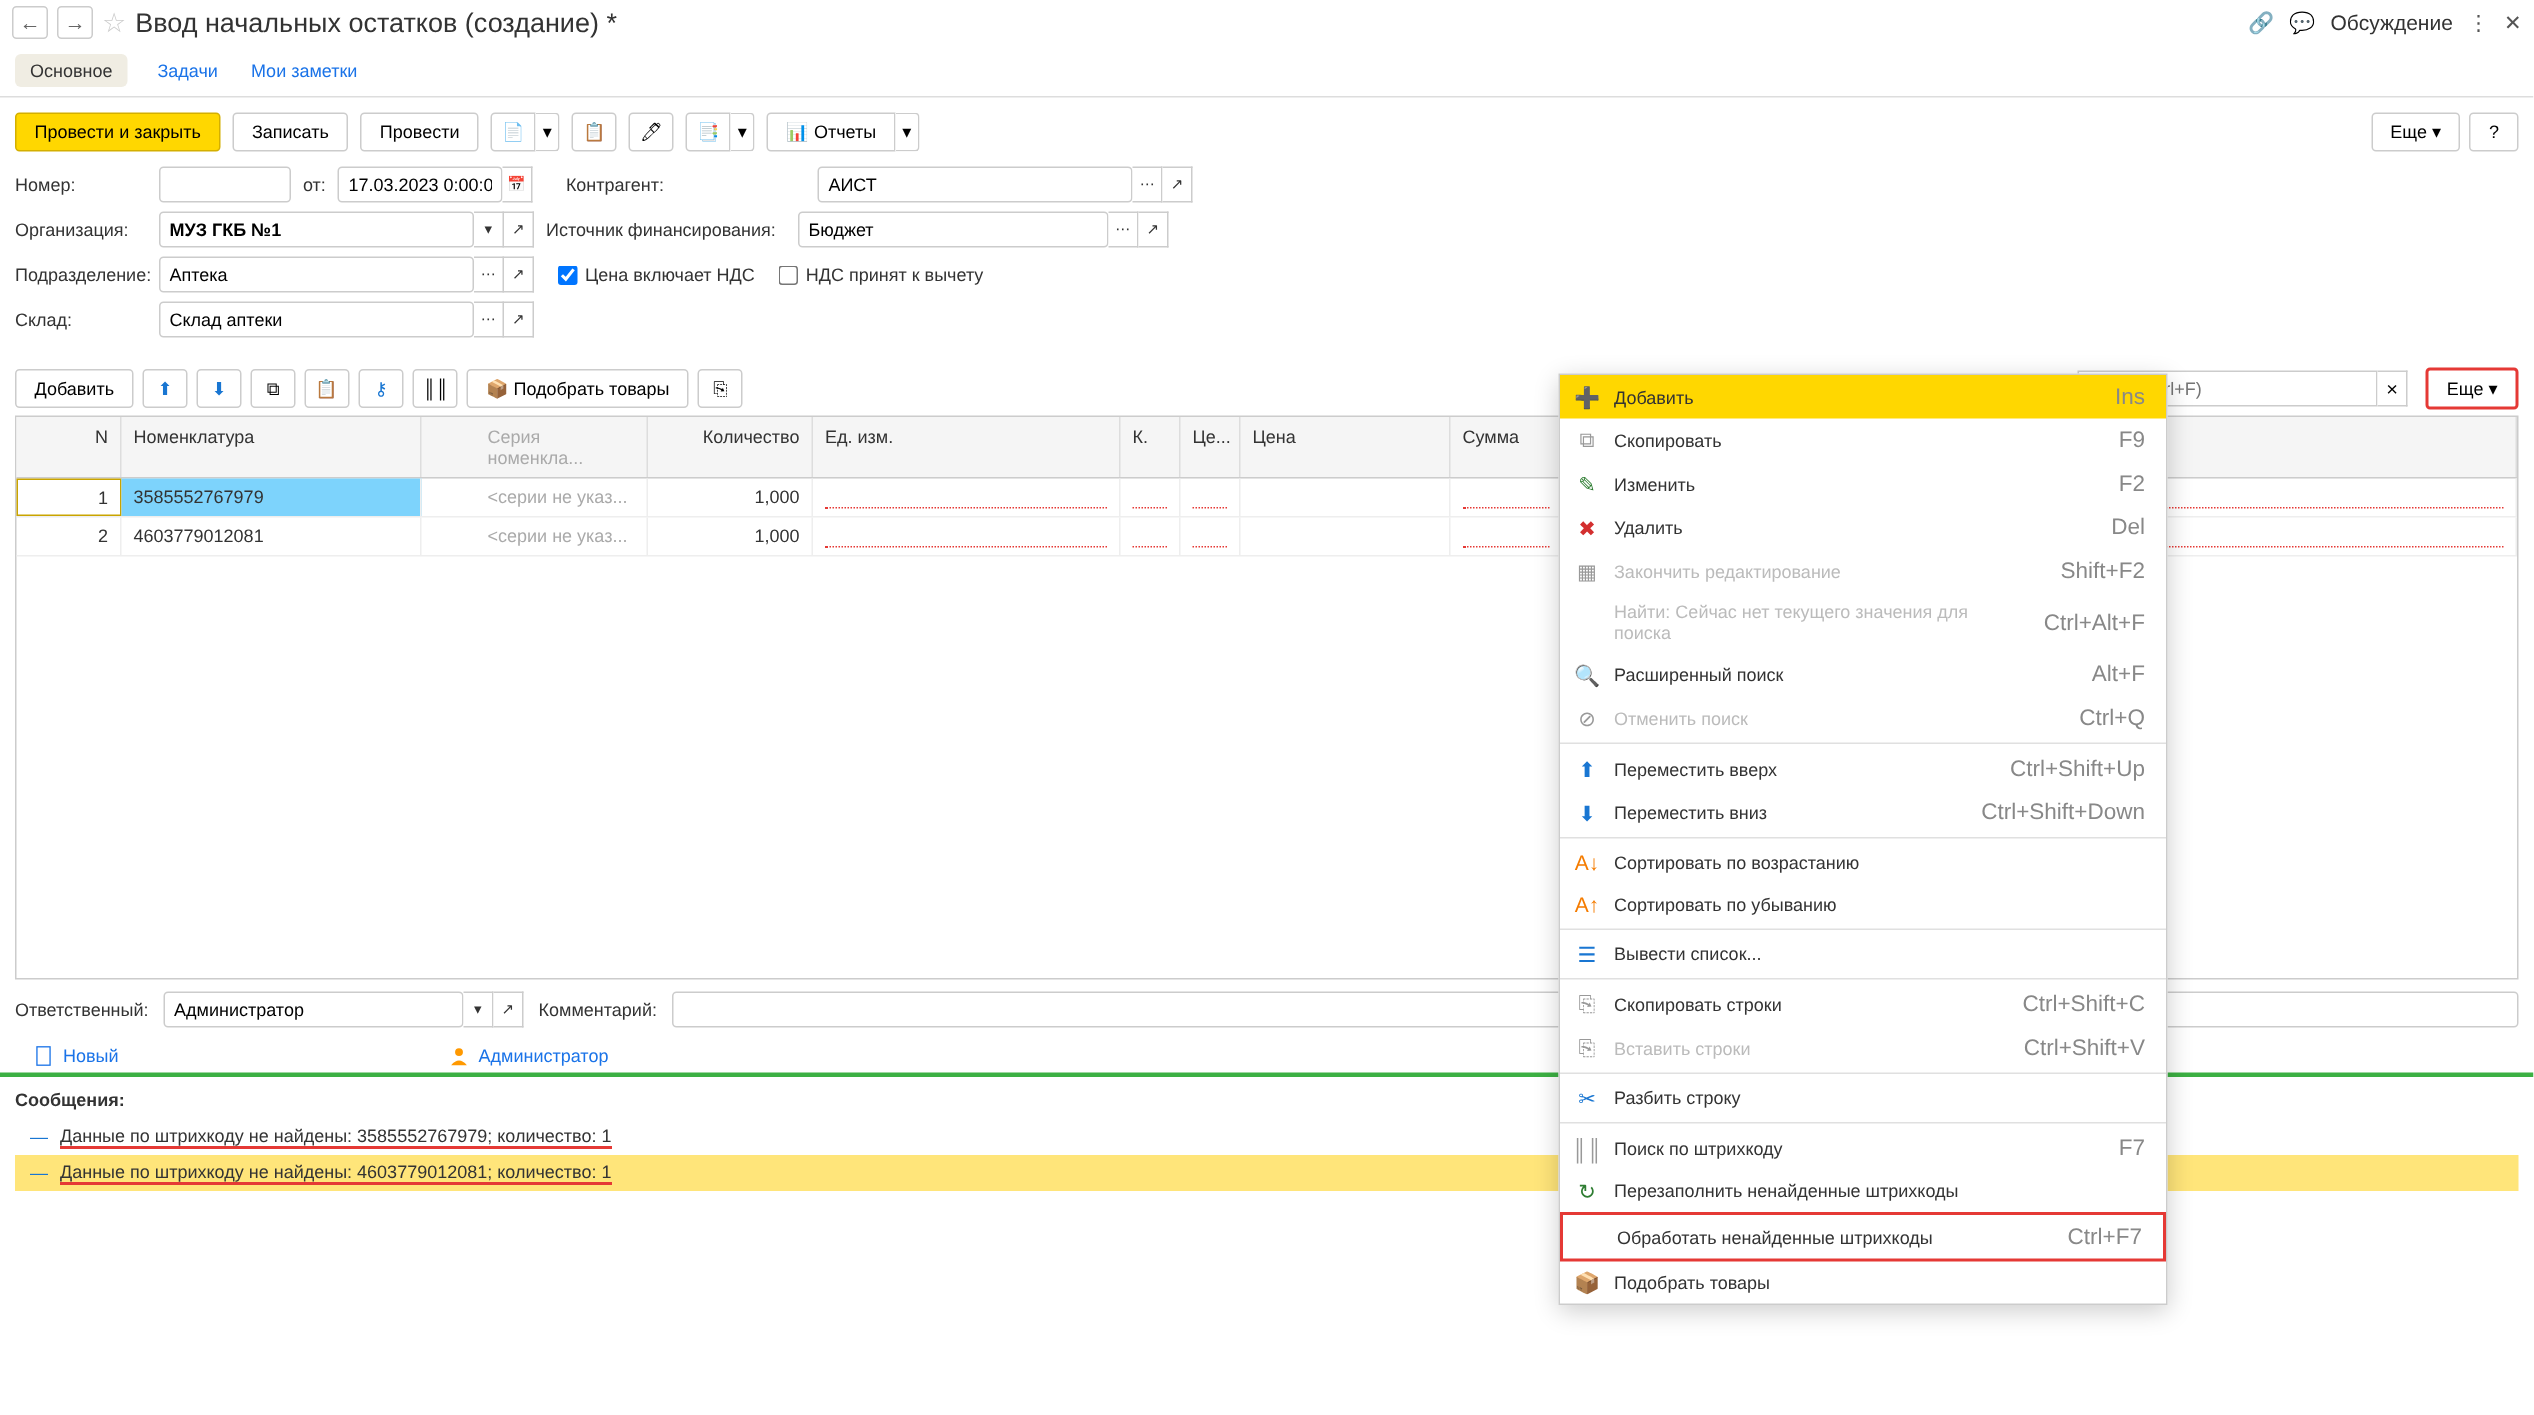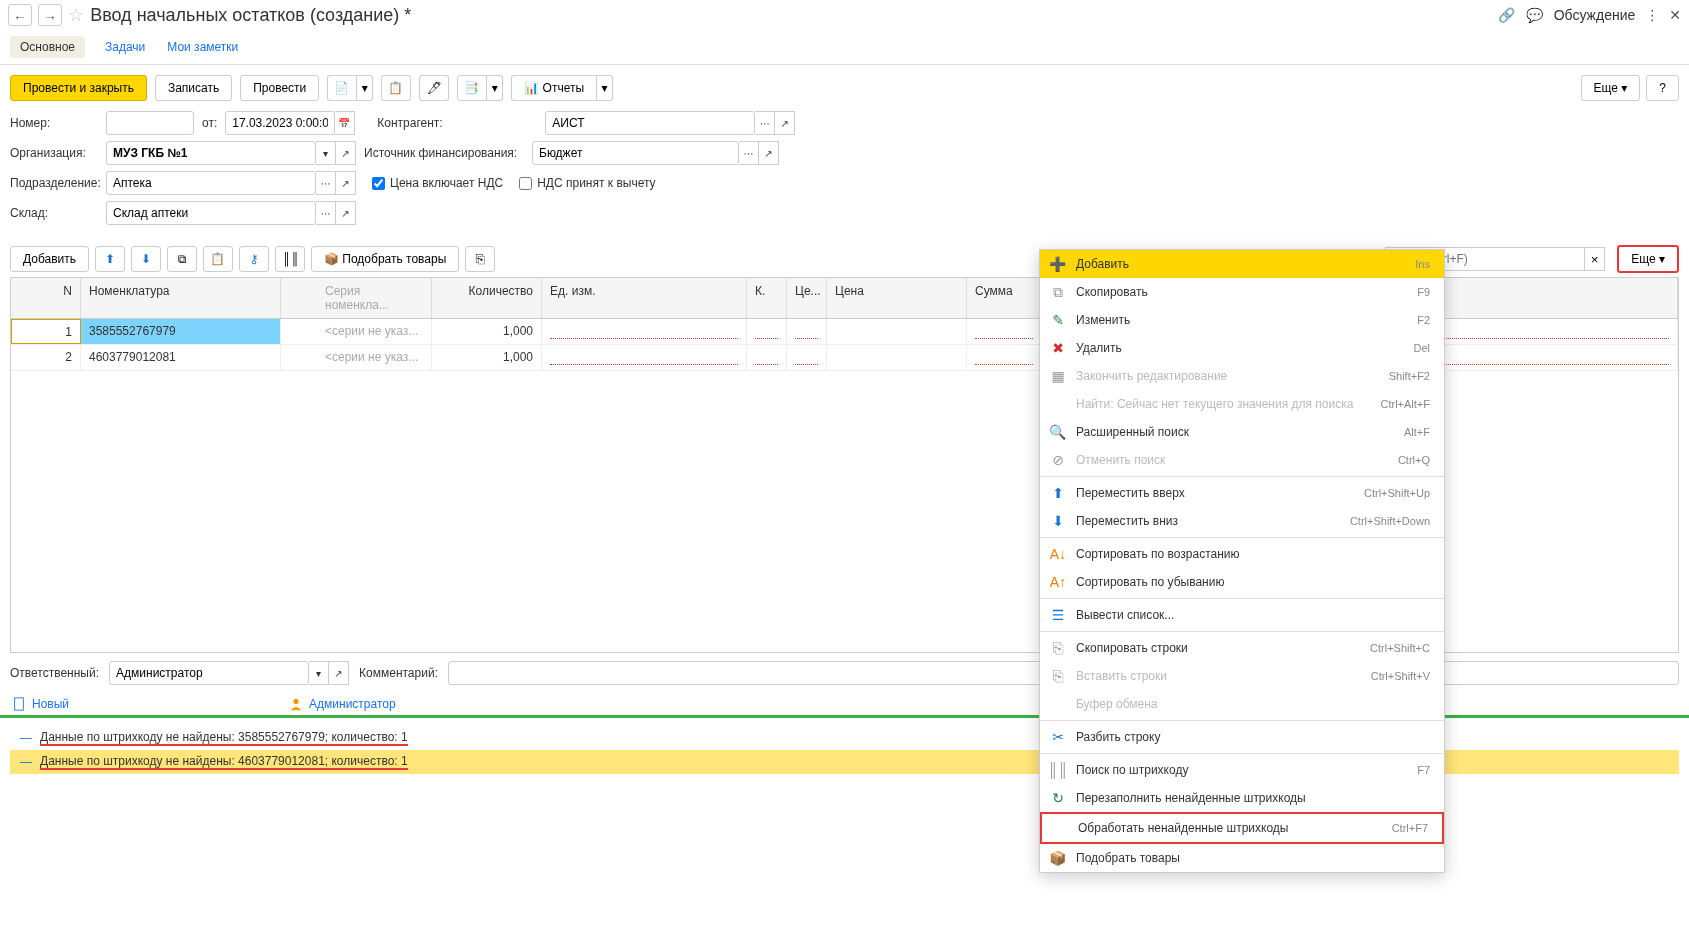--- a/index.html
+++ b/index.html
@@ -67,7 +67,7 @@
 .cm-item.sel { background: #ffd700; }
 .cm-icon { width: 16px; height: 16px; display: flex; align-items: center; justify-content: center; font-size: 14px; }
 .cm-label { flex: 1; }
-.cm-key { color: #888; font-size: 11px; }
+.cm-key { color: #888; font-size: 15px; }
 .cm-item.disabled { color: #bbb; }
 .cm-sep { height: 1px; background: #e0e0e0; margin: 2px 0; }
 .cm-item.boxed { border: 2px solid #e53935; }

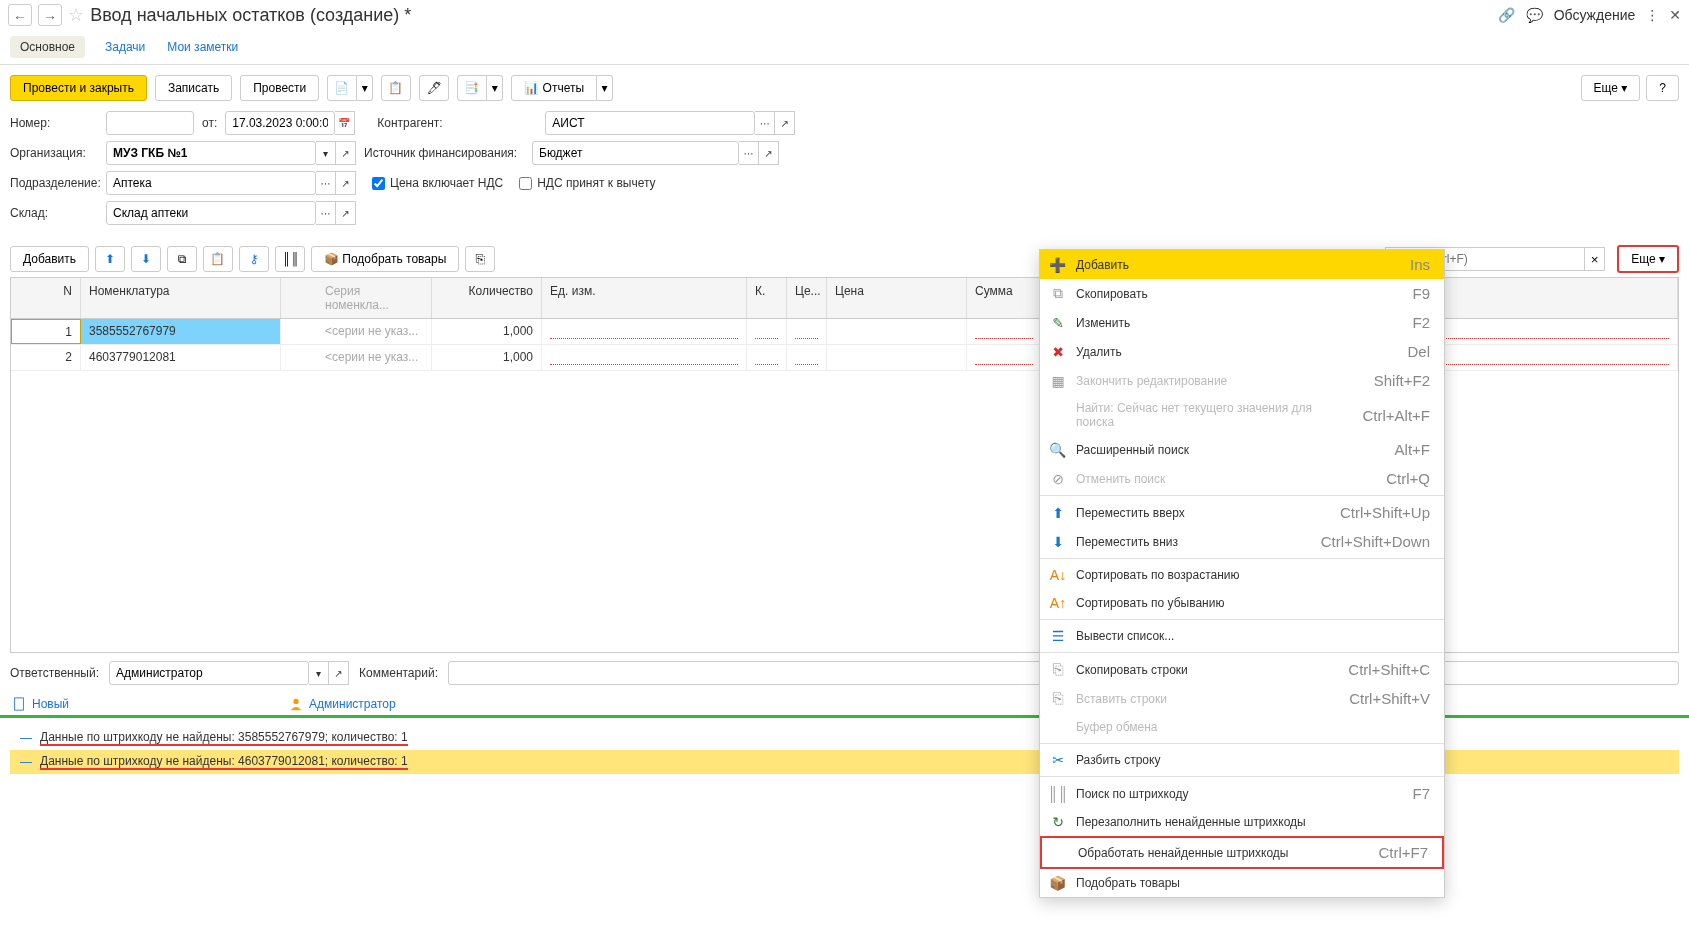--- a/index.html
+++ b/index.html
@@ -54,7 +54,7 @@
 .c-rest { flex: 1; }
 .underline-red { border-bottom: 1px dotted #e53935; height: 100%; }
 .bottom-form { padding: 8px 10px; display: flex; gap: 10px; align-items: center; }
-.status-bar { display: flex; padding: 4px 12px; gap: 40px; border-bottom: 3px solid #3cb043; }
+.status-bar { display: flex; padding: 4px 22px; gap: 40px; border-bottom: 3px solid #3cb043; }
 .status-item { display: flex; align-items: center; gap: 6px; color: #1a73e8; cursor: pointer; }
 .si-icon { width: 14px; height: 14px; }
 .messages { padding: 8px 10px; }

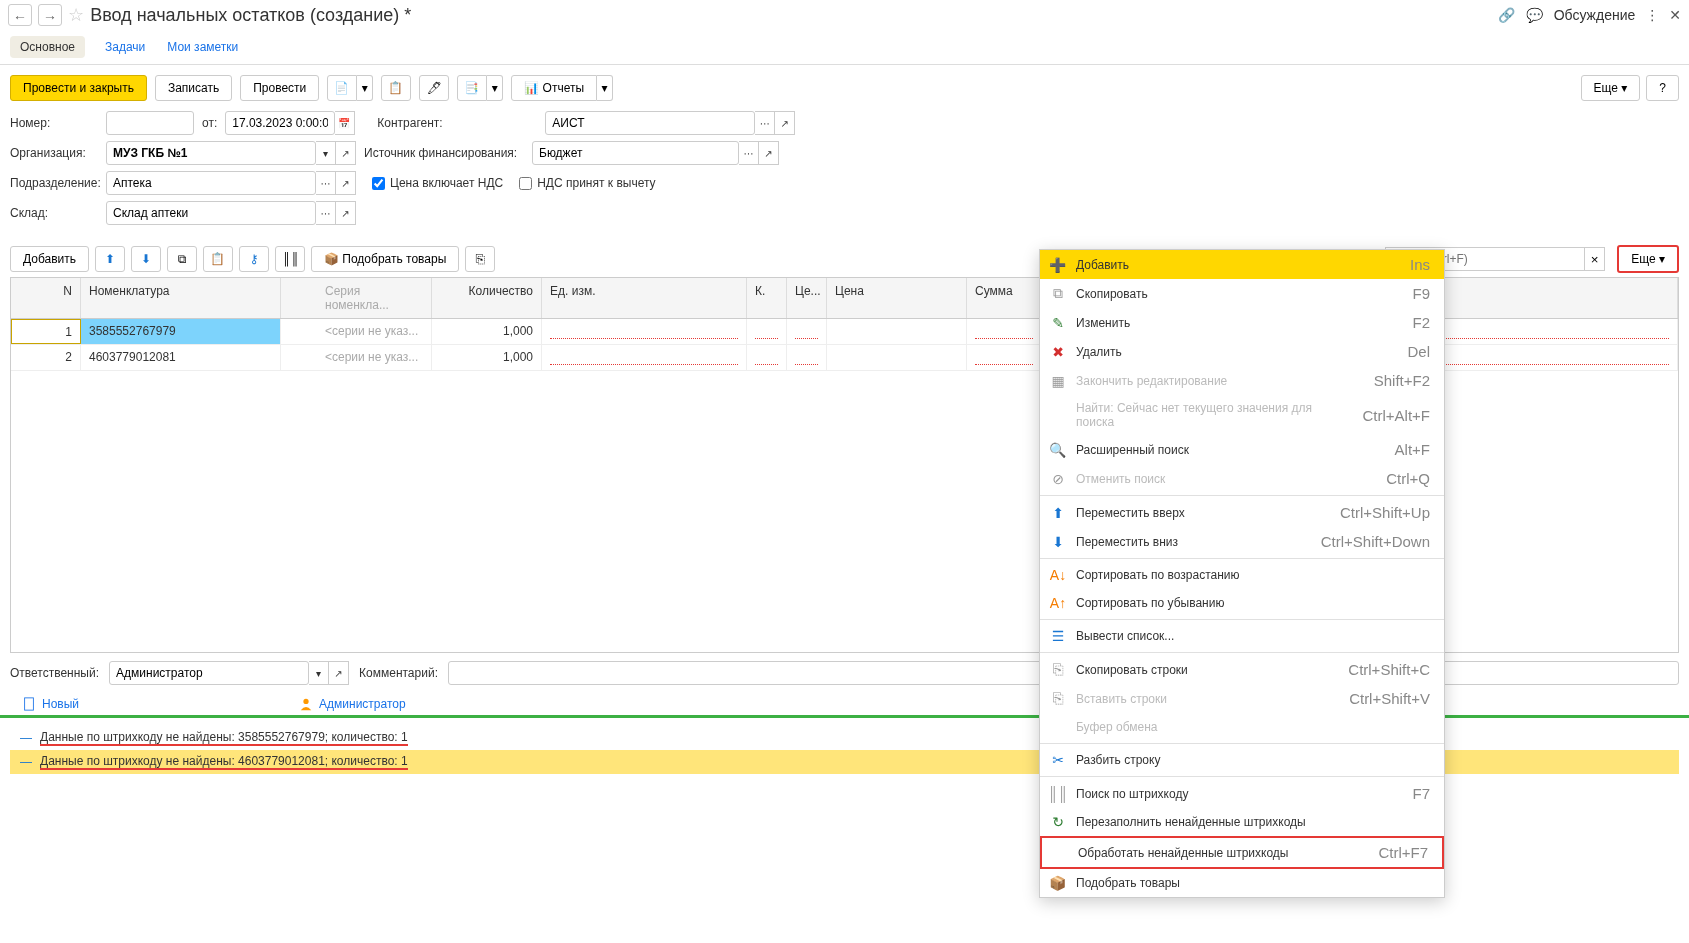--- a/index.html
+++ b/index.html
@@ -286,6 +286,7 @@
 </div>
 
 <div class="messages">
+  <div class="msg-title">Сообщения:</div>
   <div class="msg-line">
     <span style="color:#1976d2">—</span>
     <span class="msg-ul">Данные по штрихкоду не найдены: 3585552767979; количество: 1</span>

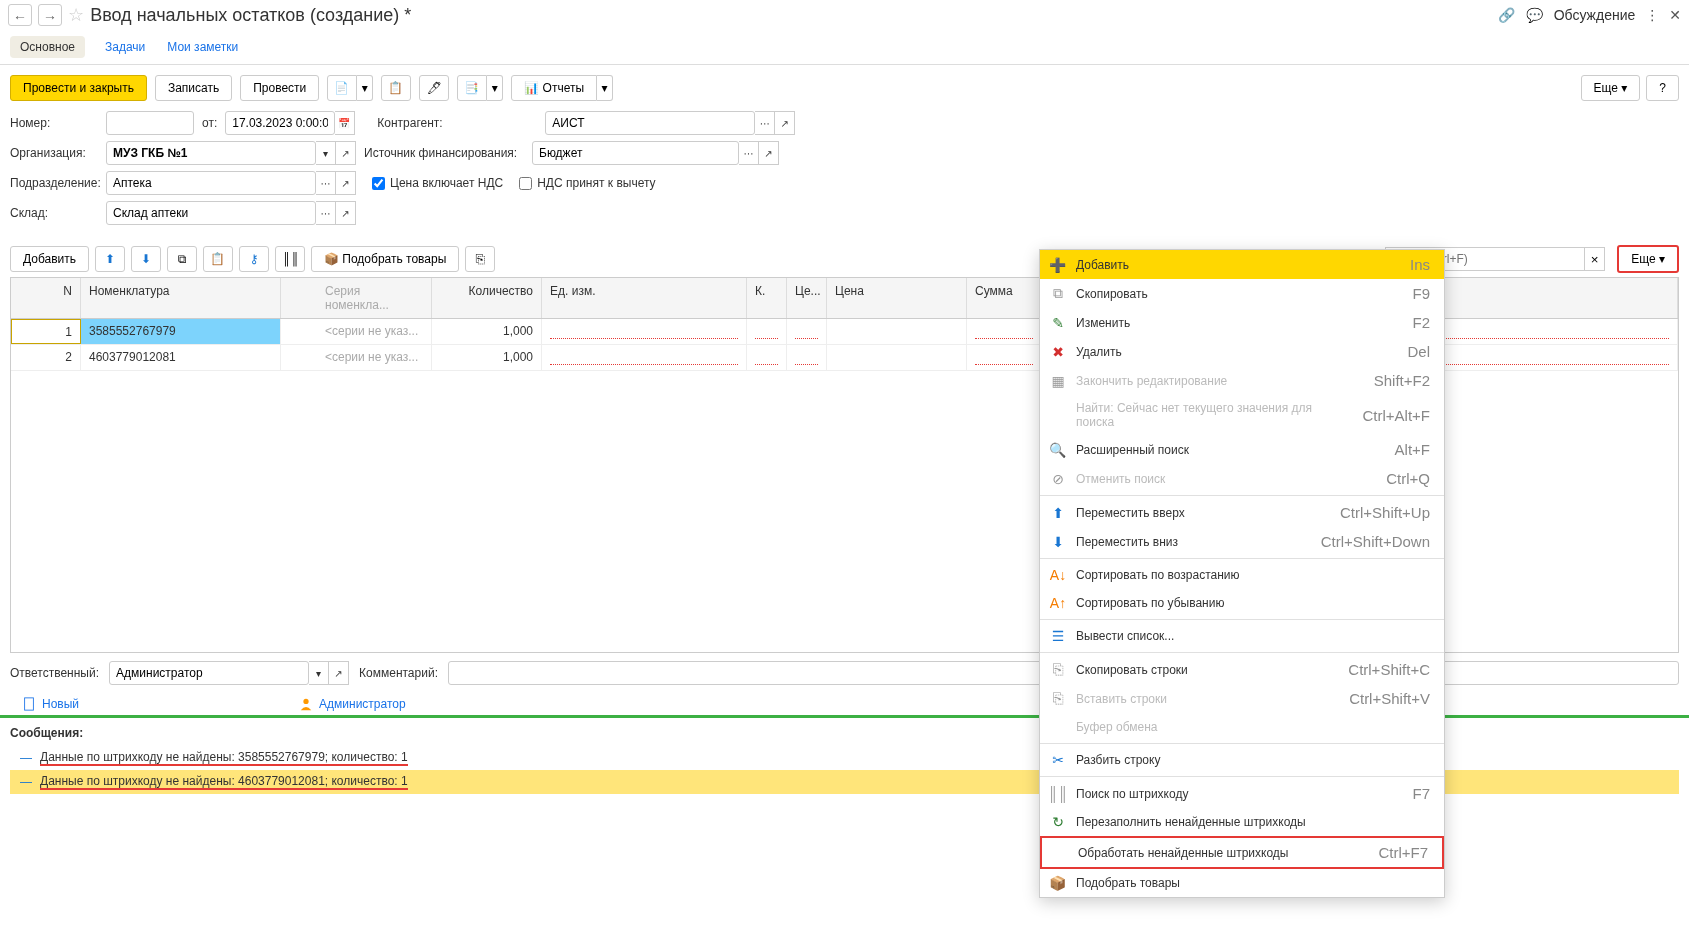--- a/index.html
+++ b/index.html
@@ -377,11 +377,6 @@
       <span class="cm-label">Вставить строки</span>
       <span class="cm-key">Ctrl+Shift+V</span>
     </div>
-    <div class="cm-item disabled">
-      <span class="cm-icon "></span>
-      <span class="cm-label">Буфер обмена</span>
-      <span class="cm-key"></span>
-    </div>
     <div class="cm-sep"></div>
     <div class="cm-item">
       <span class="cm-icon icon-blue">✂</span>

